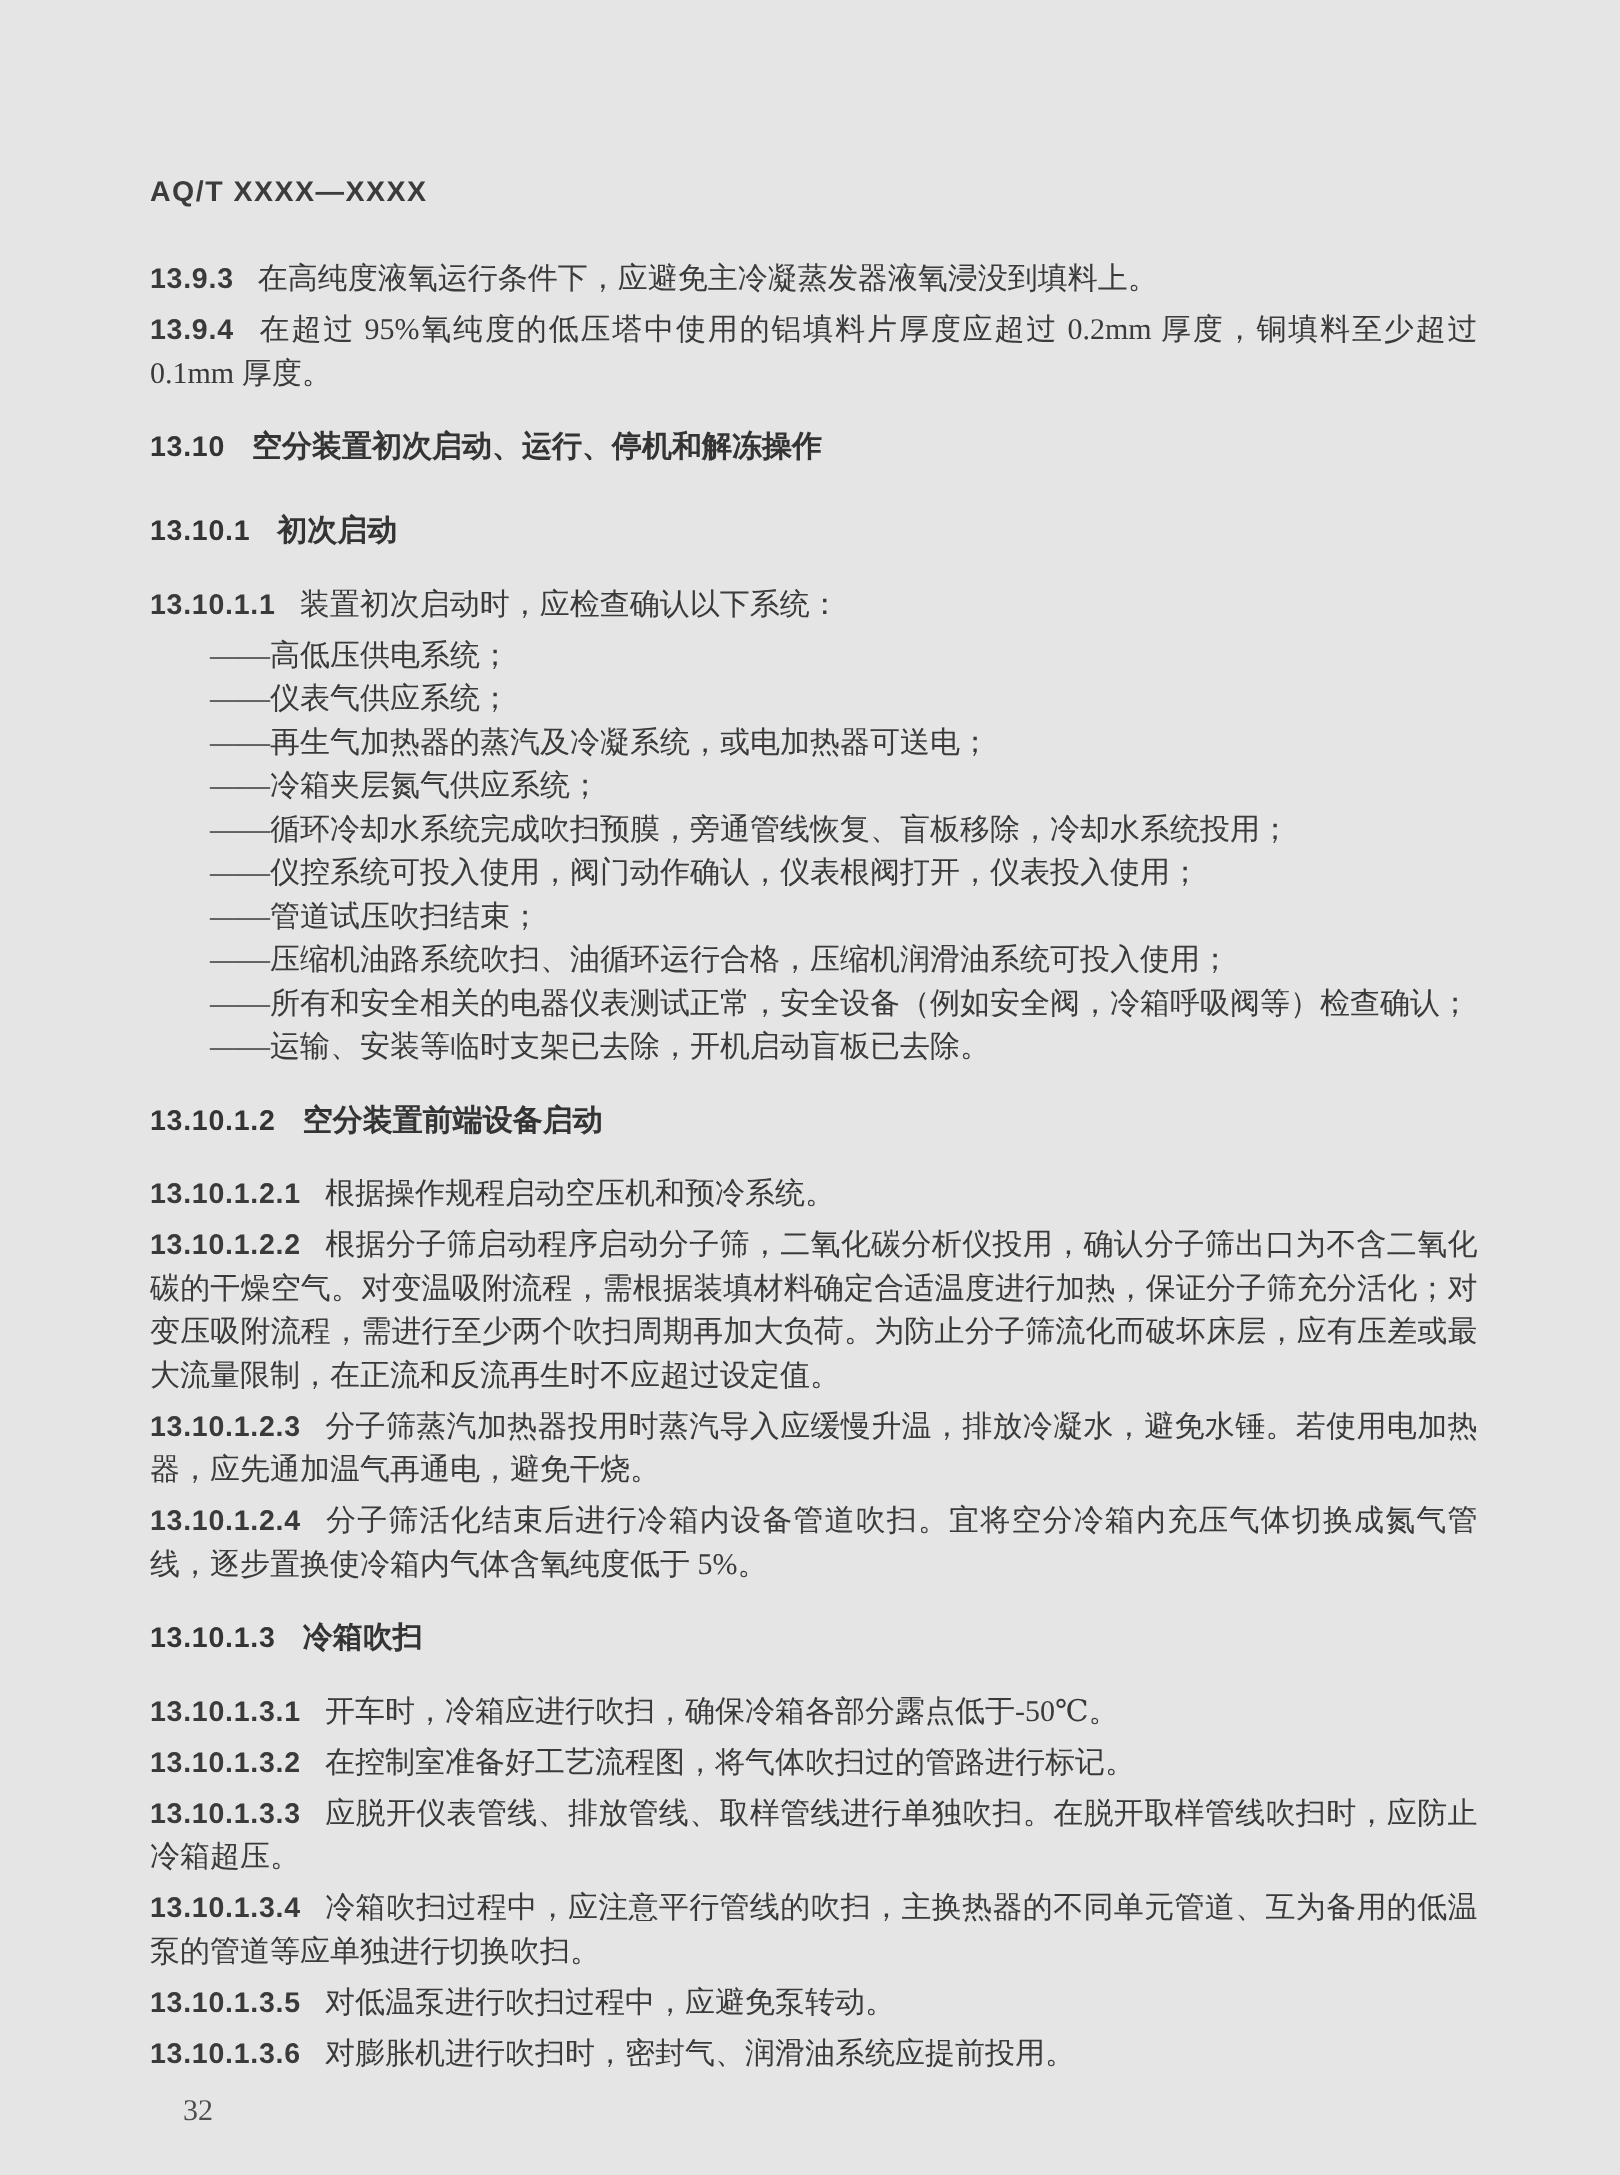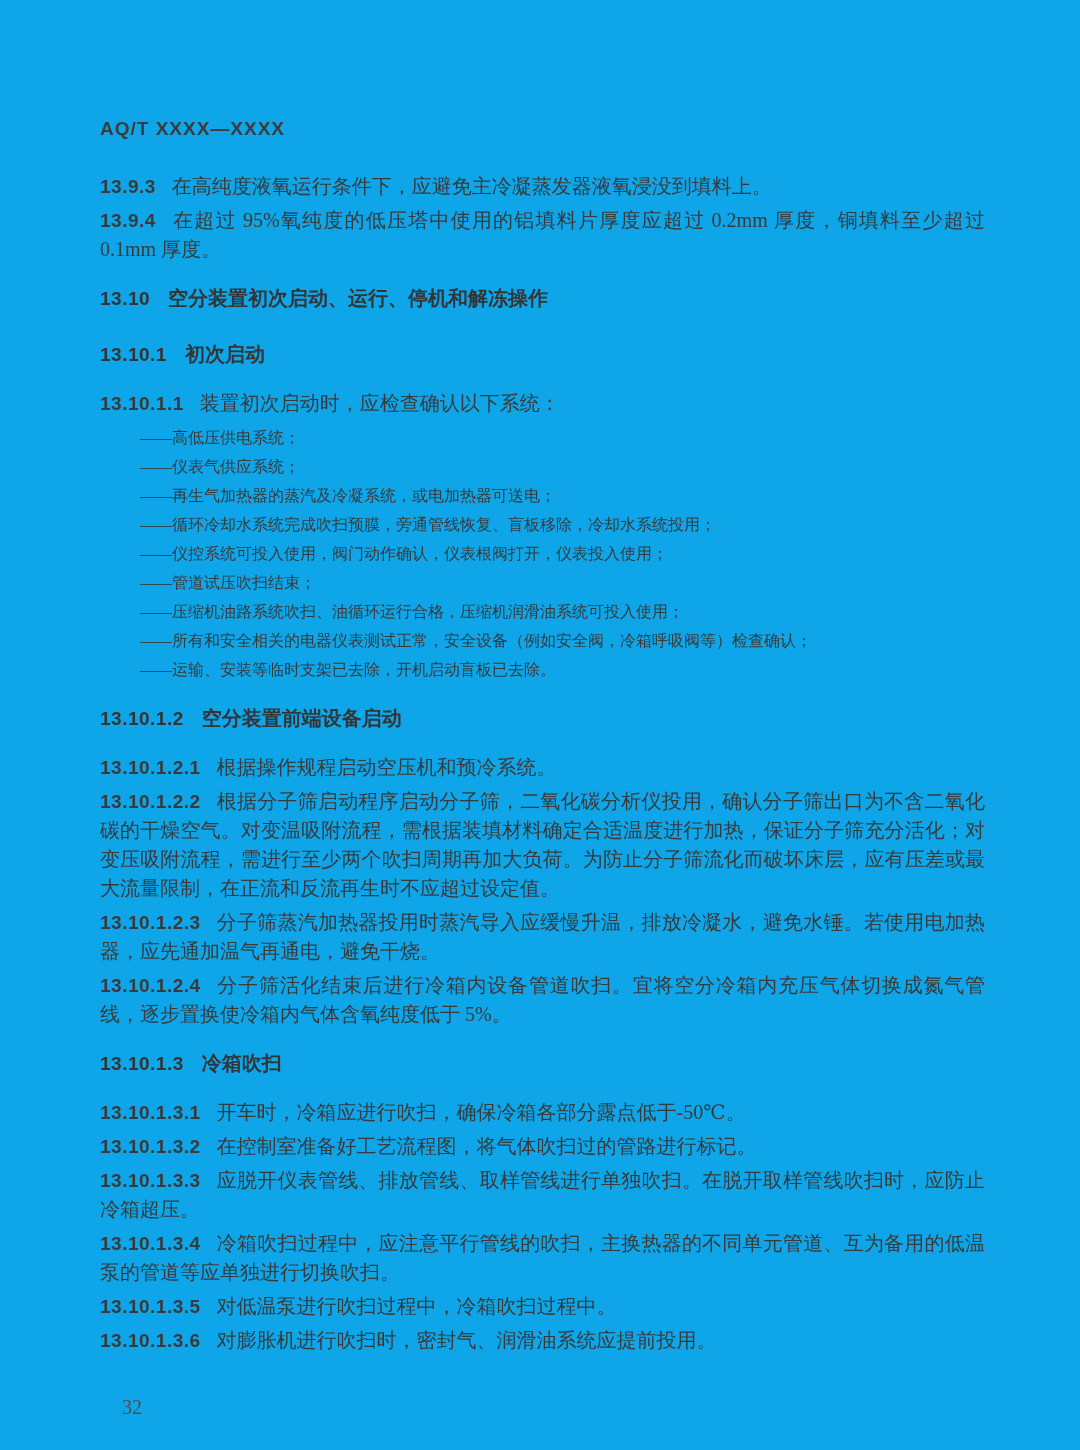--- a/index.html
+++ b/index.html
@@ -11,7 +11,7 @@
     position: relative;
     width: 1080px;
     height: 1450px;
-    background: #0ea5e9;
+    background: #e5e5e5;
     box-sizing: border-box;
     padding: 118px 95px 0 100px;
     color: #3a3a3a;

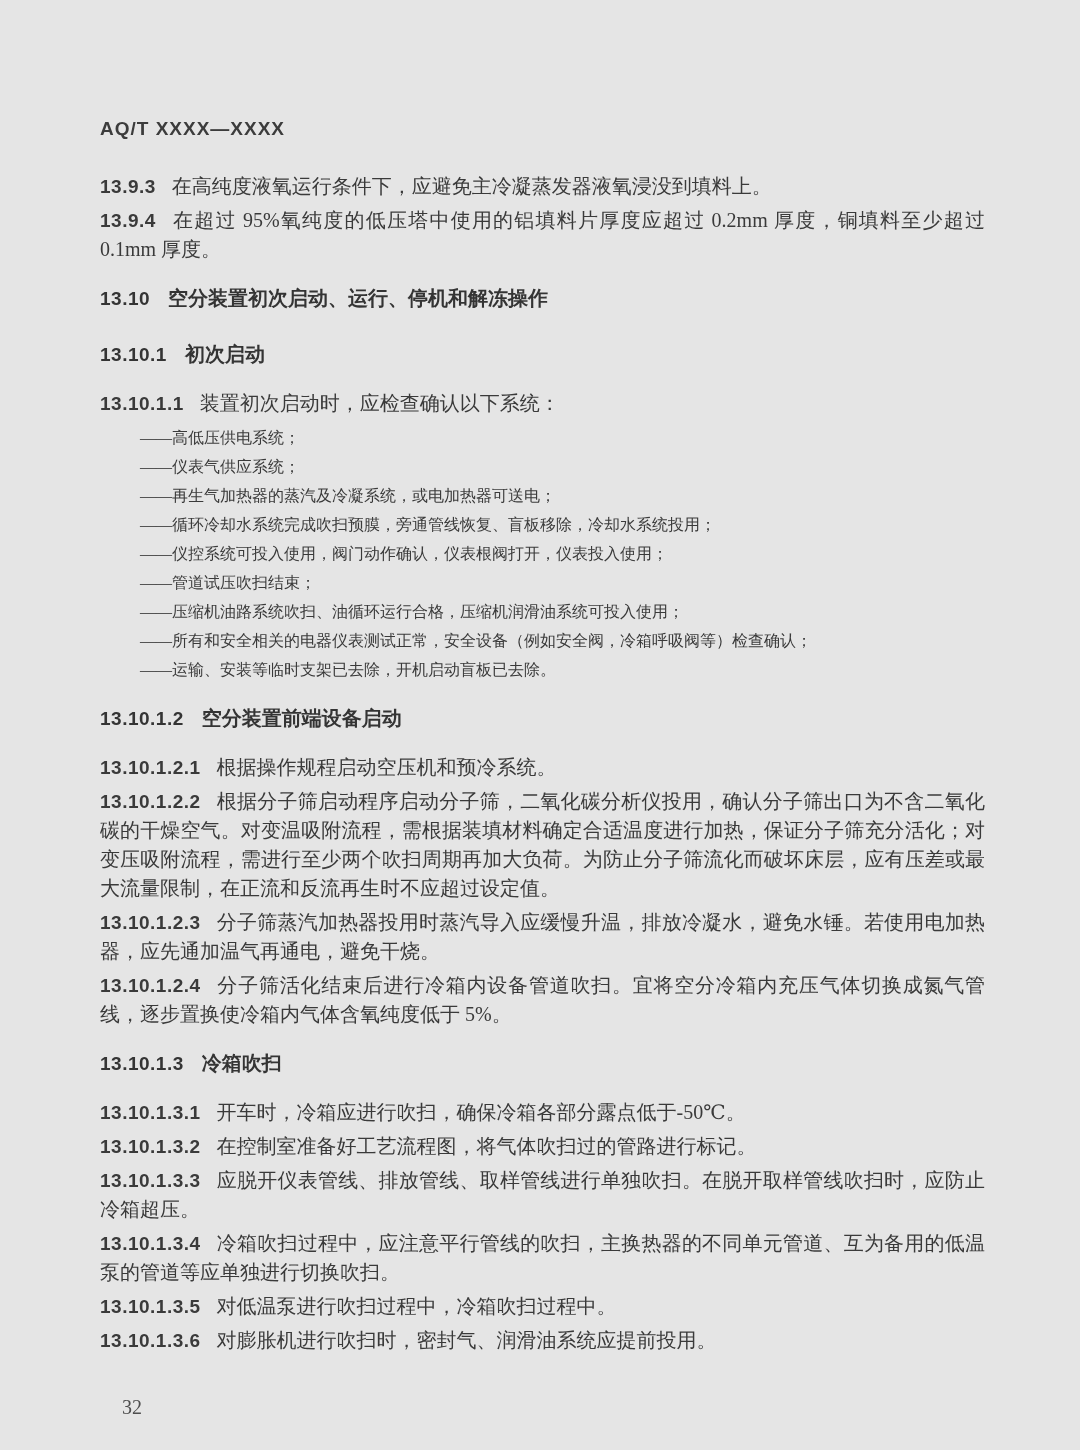--- a/index.html
+++ b/index.html
@@ -57,7 +57,7 @@
     padding-left: 40px;
   }
   .dash-list p {
-    font-size: 16px;
+    font-size: 20px;
     line-height: 29px;
     margin: 0;
     text-align: justify;

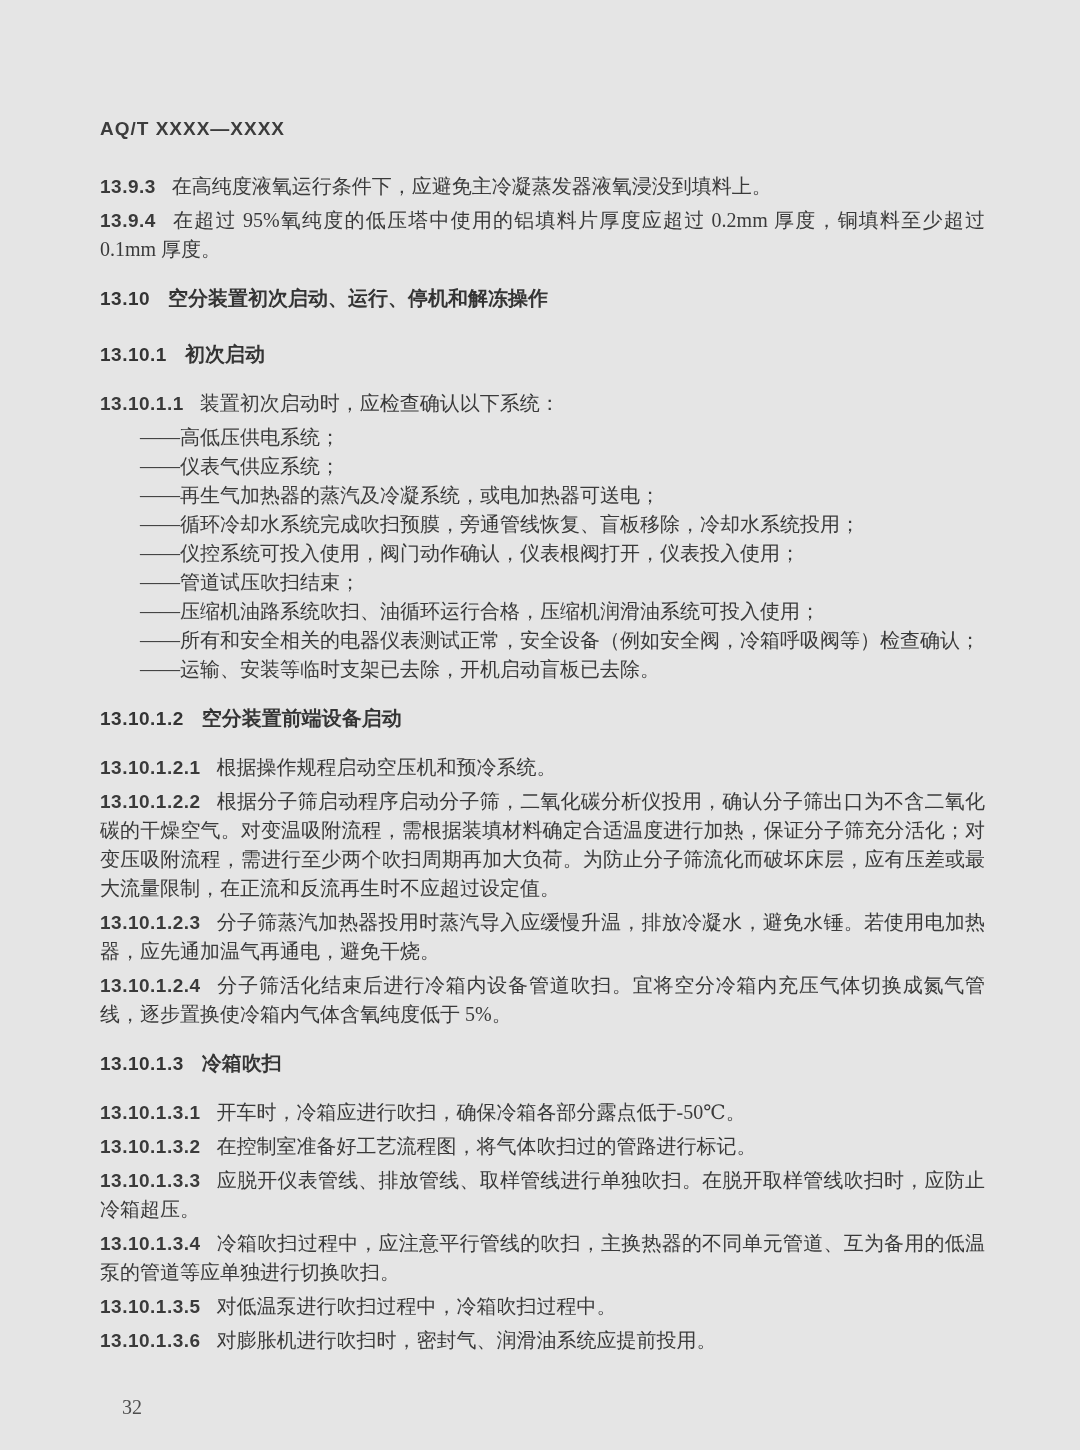--- a/index.html
+++ b/index.html
@@ -92,6 +92,7 @@
     <p>——高低压供电系统；</p>
     <p>——仪表气供应系统；</p>
     <p>——再生气加热器的蒸汽及冷凝系统，或电加热器可送电；</p>
+    <p>——冷箱夹层氮气供应系统；</p>
     <p>——循环冷却水系统完成吹扫预膜，旁通管线恢复、盲板移除，冷却水系统投用；</p>
     <p>——仪控系统可投入使用，阀门动作确认，仪表根阀打开，仪表投入使用；</p>
     <p>——管道试压吹扫结束；</p>

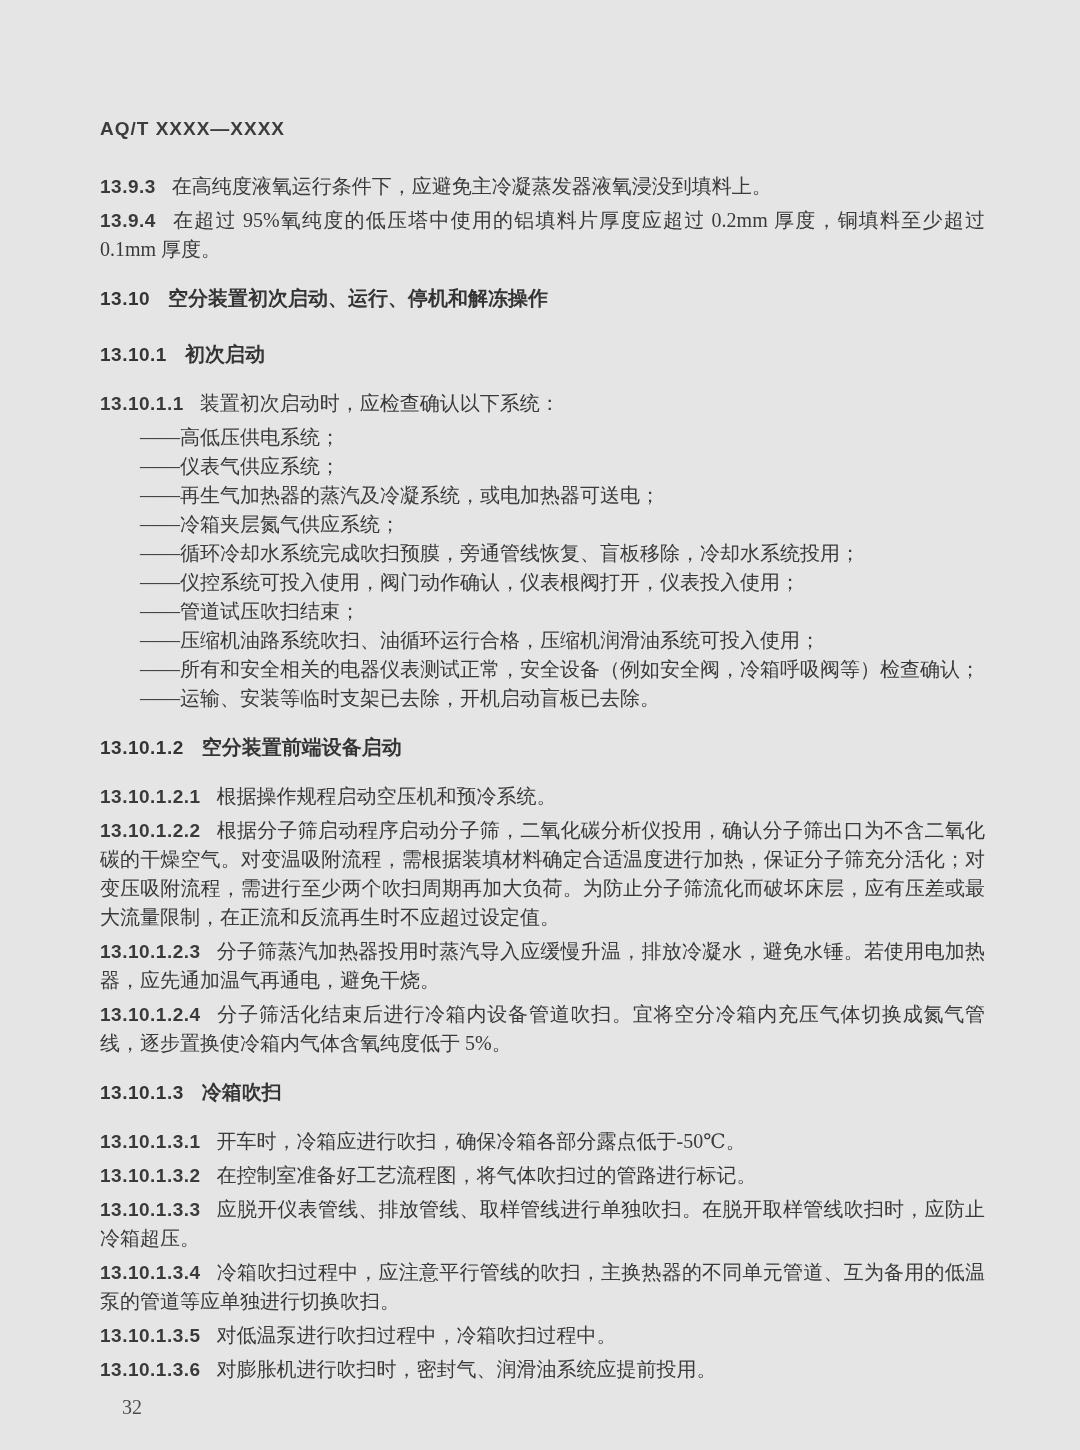--- a/index.html
+++ b/index.html
@@ -121,7 +121,7 @@
 
   <p class="clause"><span class="clause-num">13.10.1.3.4</span><span>冷箱吹扫过程中，应注意平行管线的吹扫，主换热器的不同单元管道、互为备用的低温泵的管道等应单独进行切换吹扫。</span></p>
 
-  <p class="clause"><span class="clause-num">13.10.1.3.5</span><span>对低温泵进行吹扫过程中，冷箱吹扫过程中。</span></p>
+  <p class="clause"><span class="clause-num">13.10.1.3.5</span><span>对低温泵进行吹扫过程中，应避免泵转动。</span></p>
 
   <p class="clause"><span class="clause-num">13.10.1.3.6</span><span>对膨胀机进行吹扫时，密封气、润滑油系统应提前投用。</span></p>
 

